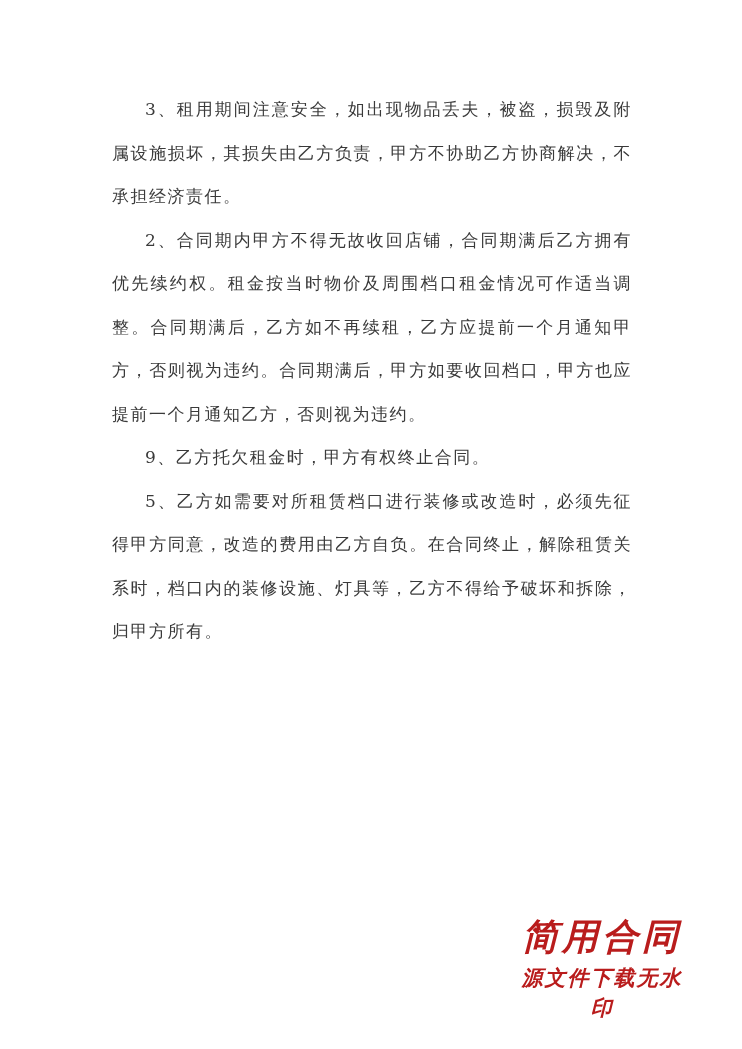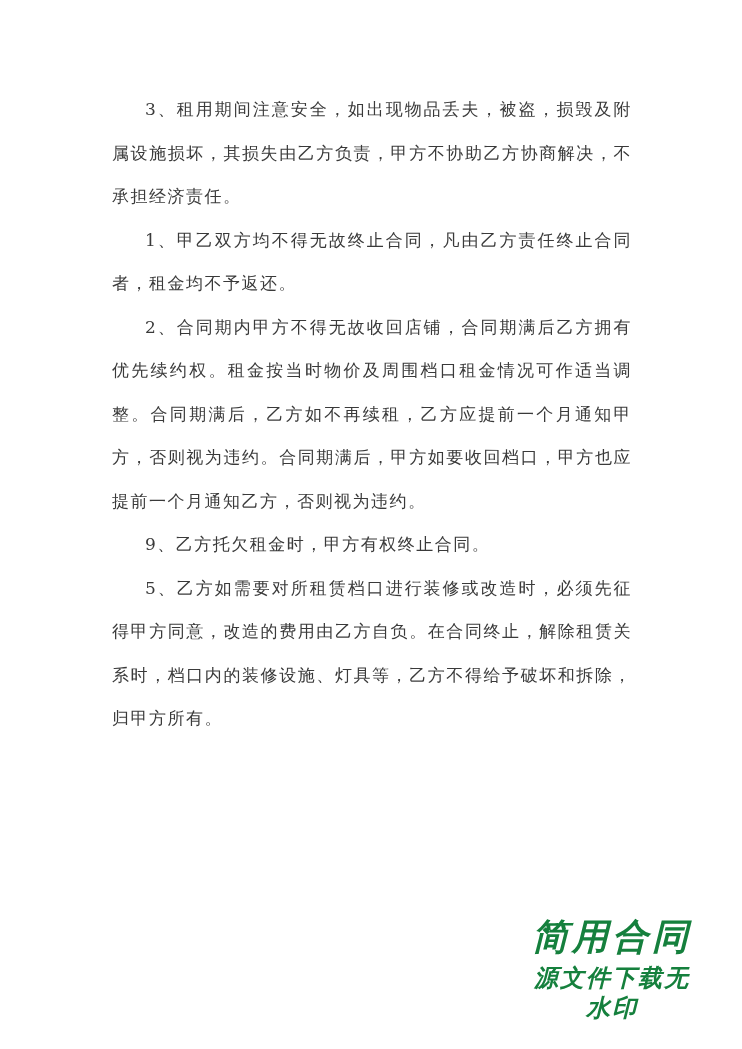--- a/index.html
+++ b/index.html
@@ -26,7 +26,6 @@
 <div class="page">
   <div class="content">
     <p class="para indent">3、租用期间注意安全，如出现物品丢夫，被盗，损毁及附属设施损坏，其损失由乙方负责，甲方不协助乙方协商解决，不承担经济责任。</p>
-    <p class="para indent">1、甲乙双方均不得无故终止合同，凡由乙方责任终止合同者，租金均不予返还。</p>
     <p class="para indent">2、合同期内甲方不得无故收回店铺，合同期满后乙方拥有优先续约权。租金按当时物价及周围档口租金情况可作适当调整。合同期满后，乙方如不再续租，乙方应提前一个月通知甲方，否则视为违约。合同期满后，甲方如要收回档口，甲方也应提前一个月通知乙方，否则视为违约。</p>
     <p class="para indent">9、乙方托欠租金时，甲方有权终止合同。</p>
     <p class="para indent">5、乙方如需要对所租赁档口进行装修或改造时，必须先征得甲方同意，改造的费用由乙方自负。在合同终止，解除租赁关系时，档口内的装修设施、灯具等，乙方不得给予破坏和拆除，归甲方所有。</p>

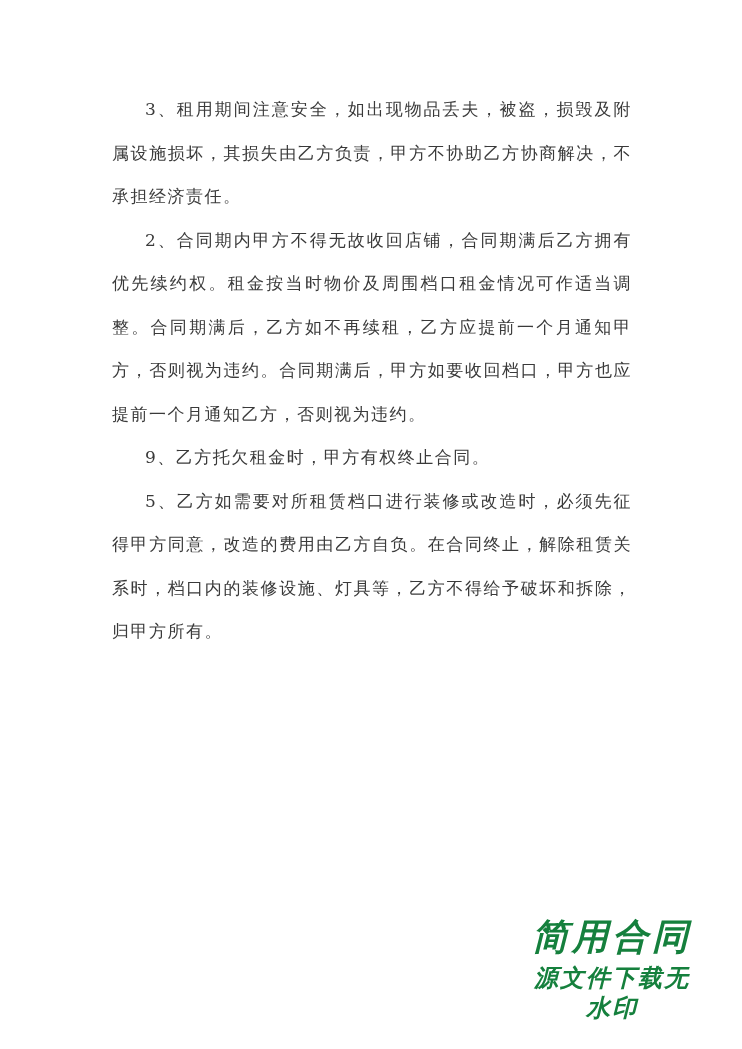--- a/index.html
+++ b/index.html
@@ -16,7 +16,7 @@
       text-align: justify; word-break: break-all;
     }
     .para.indent { text-indent: 33px; }
-    .watermark { position: absolute; left: 512px; top: 915px; width: 180px; text-align: center; color: #15803d; font-family: "DejaVu Sans", "Liberation Sans", sans-serif; font-weight: bold; font-style: italic; margin-left: 10px; }
+    .watermark { position: absolute; left: 512px; top: 915px; width: 180px; text-align: center; color: #b91c1c; font-family: "DejaVu Sans", "Liberation Sans", sans-serif; font-weight: bold; font-style: italic; }
     .wm-title { font-size: 36px; letter-spacing: 4px; line-height: 44px; }
     .wm-sub { font-size: 24px; letter-spacing: 2px; line-height: 30px; margin-top: 4px; }
   </style>

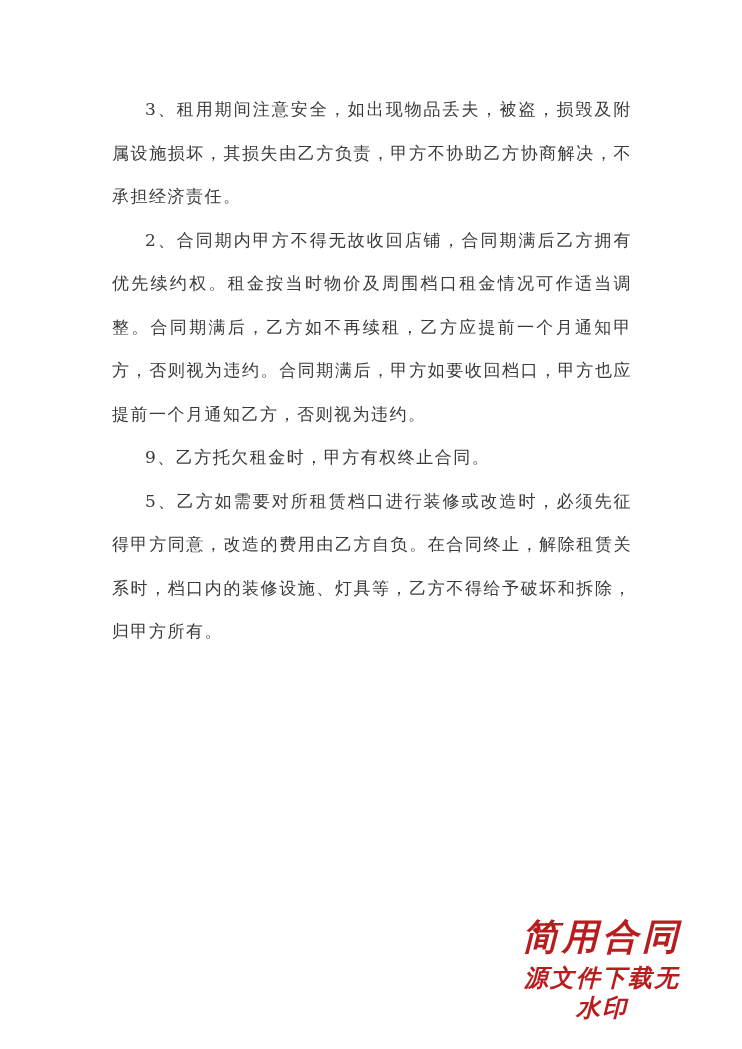--- a/index.html
+++ b/index.html
@@ -18,7 +18,7 @@
     .para.indent { text-indent: 33px; }
     .watermark { position: absolute; left: 512px; top: 915px; width: 180px; text-align: center; color: #b91c1c; font-family: "DejaVu Sans", "Liberation Sans", sans-serif; font-weight: bold; font-style: italic; }
     .wm-title { font-size: 36px; letter-spacing: 4px; line-height: 44px; }
-    .wm-sub { font-size: 24px; letter-spacing: 2px; line-height: 30px; margin-top: 4px; }
+    .wm-sub { font-size: 21px; letter-spacing: 2px; line-height: 30px; margin-top: 4px; }
   </style>
 </head>
 <body>

